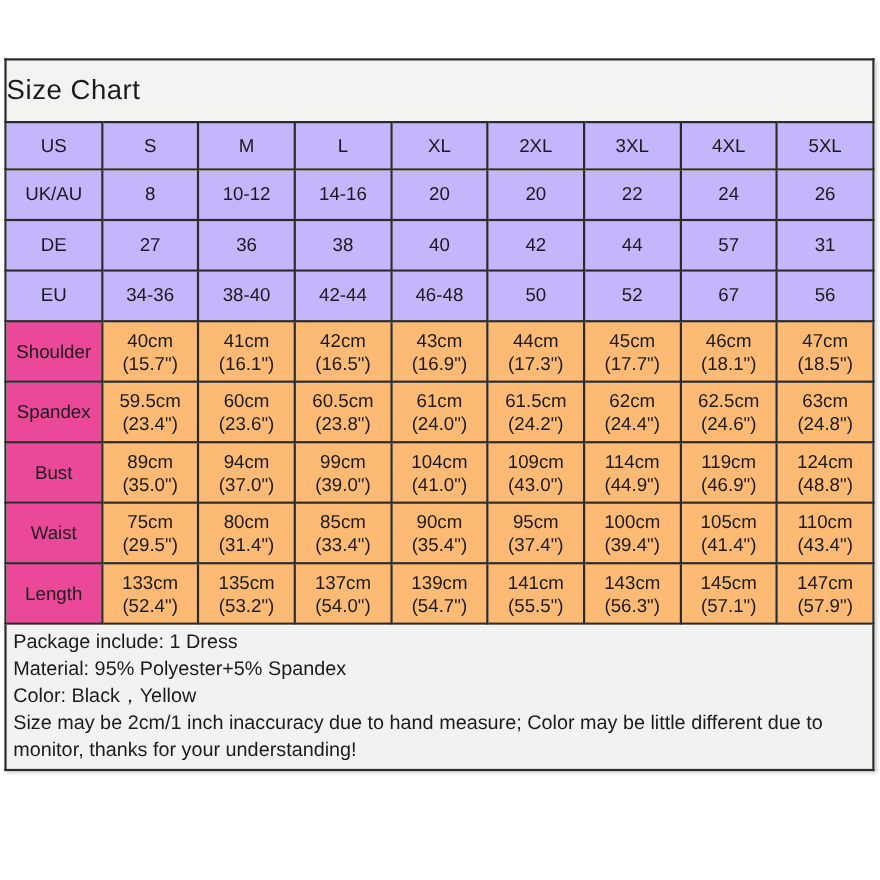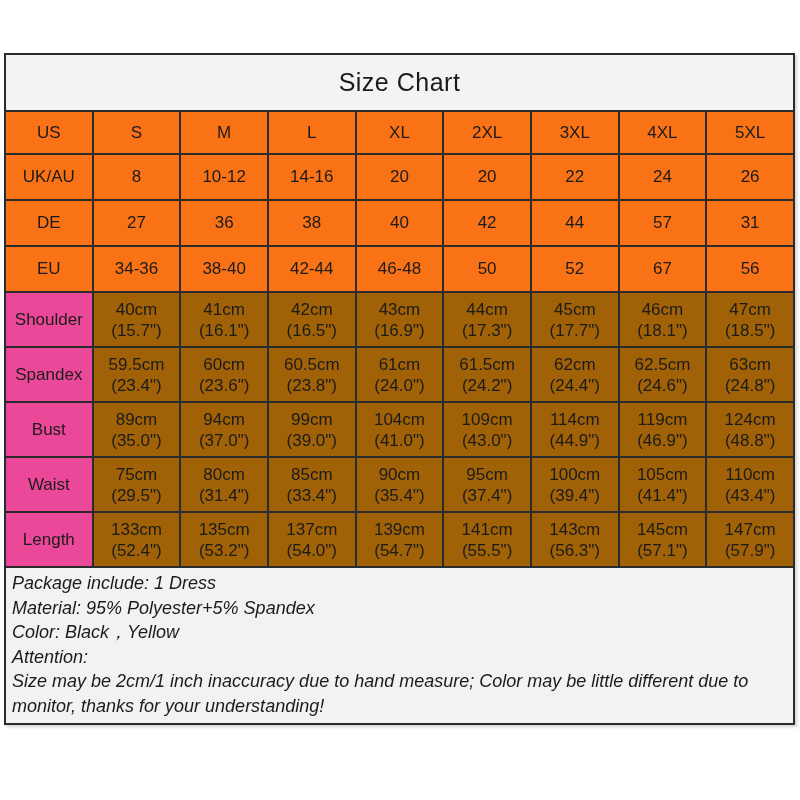--- a/index.html
+++ b/index.html
@@ -30,7 +30,7 @@
     background: #f3f3f1;
     border: 2px solid #2b2b2b;
     border-bottom: none;
-    text-align: center;
+    text-align: left;
     line-height: 55px;
     font-size: 25px;
     letter-spacing: 0.5px;

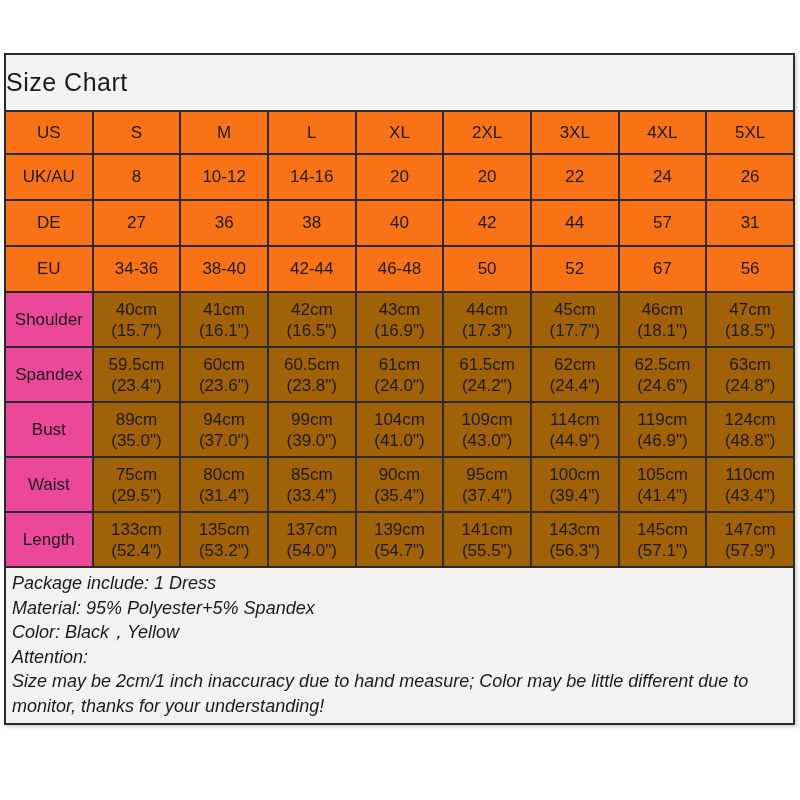--- a/index.html
+++ b/index.html
@@ -49,7 +49,7 @@
     overflow: hidden;
   }
   tr.row-size td {
-    background: #f97316;
+    background: #c4b5fd;
     height: 44px;
   }
   tr.row-size.first td { height: 41px; }

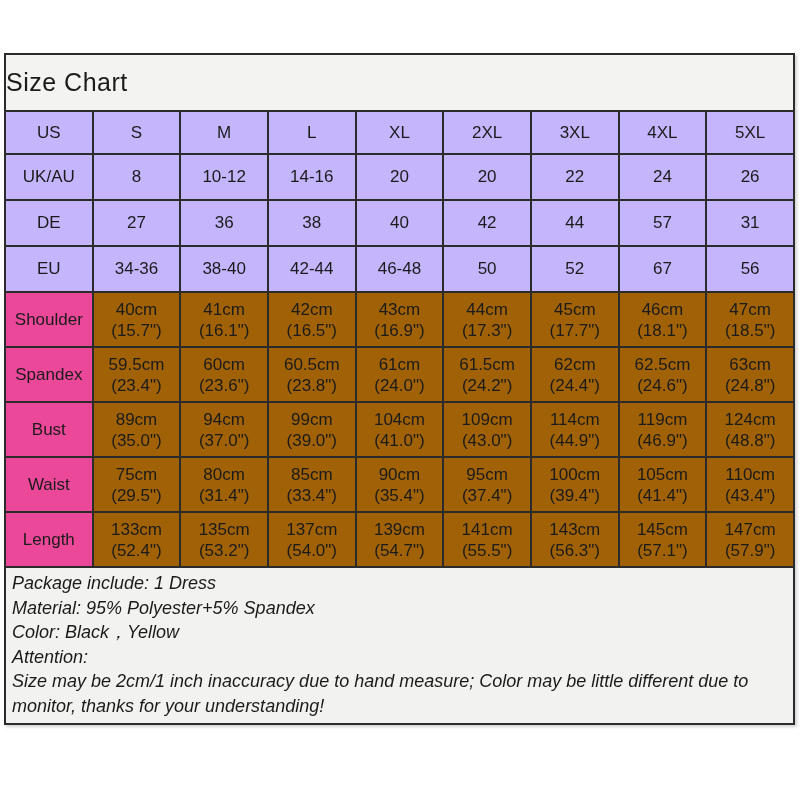--- a/index.html
+++ b/index.html
@@ -54,7 +54,7 @@
   }
   tr.row-size.first td { height: 41px; }
   tr.row-measure td {
-    background: #a16207;
+    background: #fdba74;
     height: 53px;
     line-height: 21px;
   }

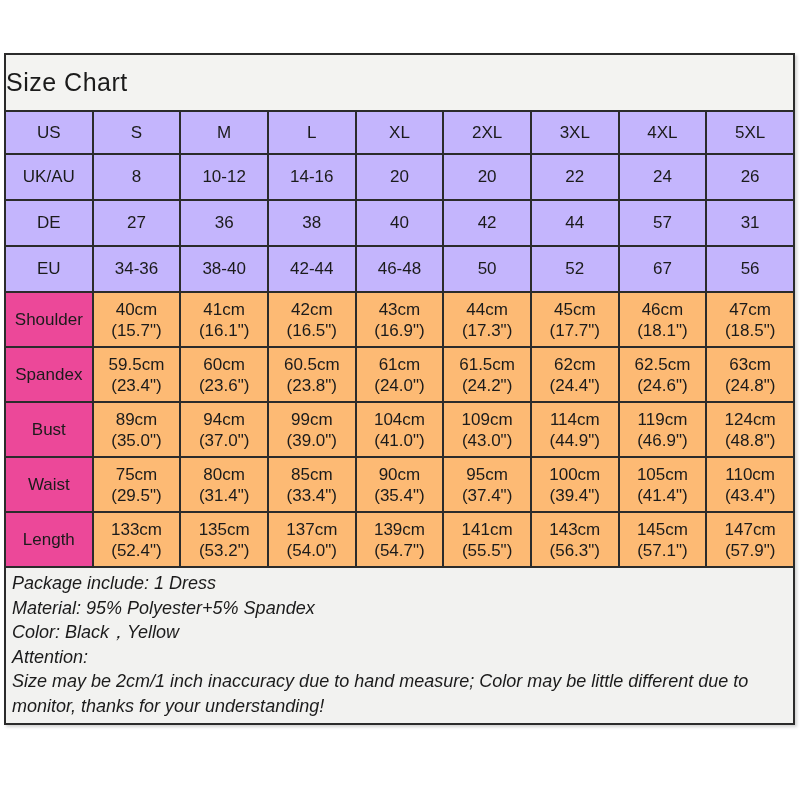--- a/index.html
+++ b/index.html
@@ -74,7 +74,6 @@
   }
   .panel .note-line {
     white-space: normal;
-    font-style: italic;
   }
 </style>
 </head>

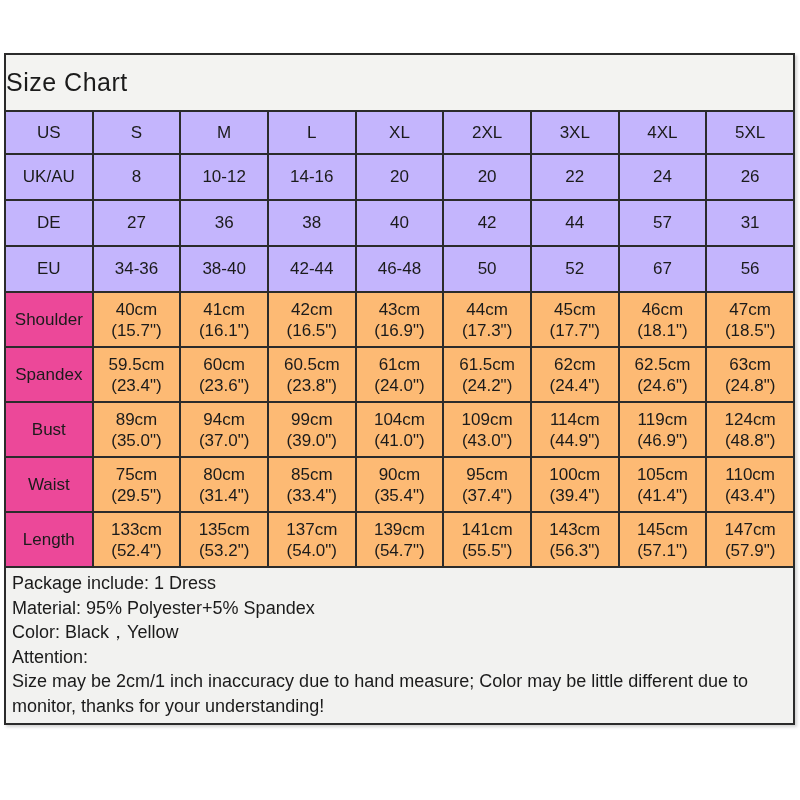--- a/index.html
+++ b/index.html
@@ -372,7 +372,6 @@
       <div class="note-line">Package include: 1 Dress</div>
       <div class="note-line">Material: 95% Polyester+5% Spandex</div>
       <div class="note-line">Color: Black，Yellow</div>
-      <div class="note-line">Attention:</div>
       <div class="note-line">Size may be 2cm/1 inch inaccuracy due to hand measure; Color may be little different due to monitor, thanks for your understanding!</div>
     </div>
 </div>

